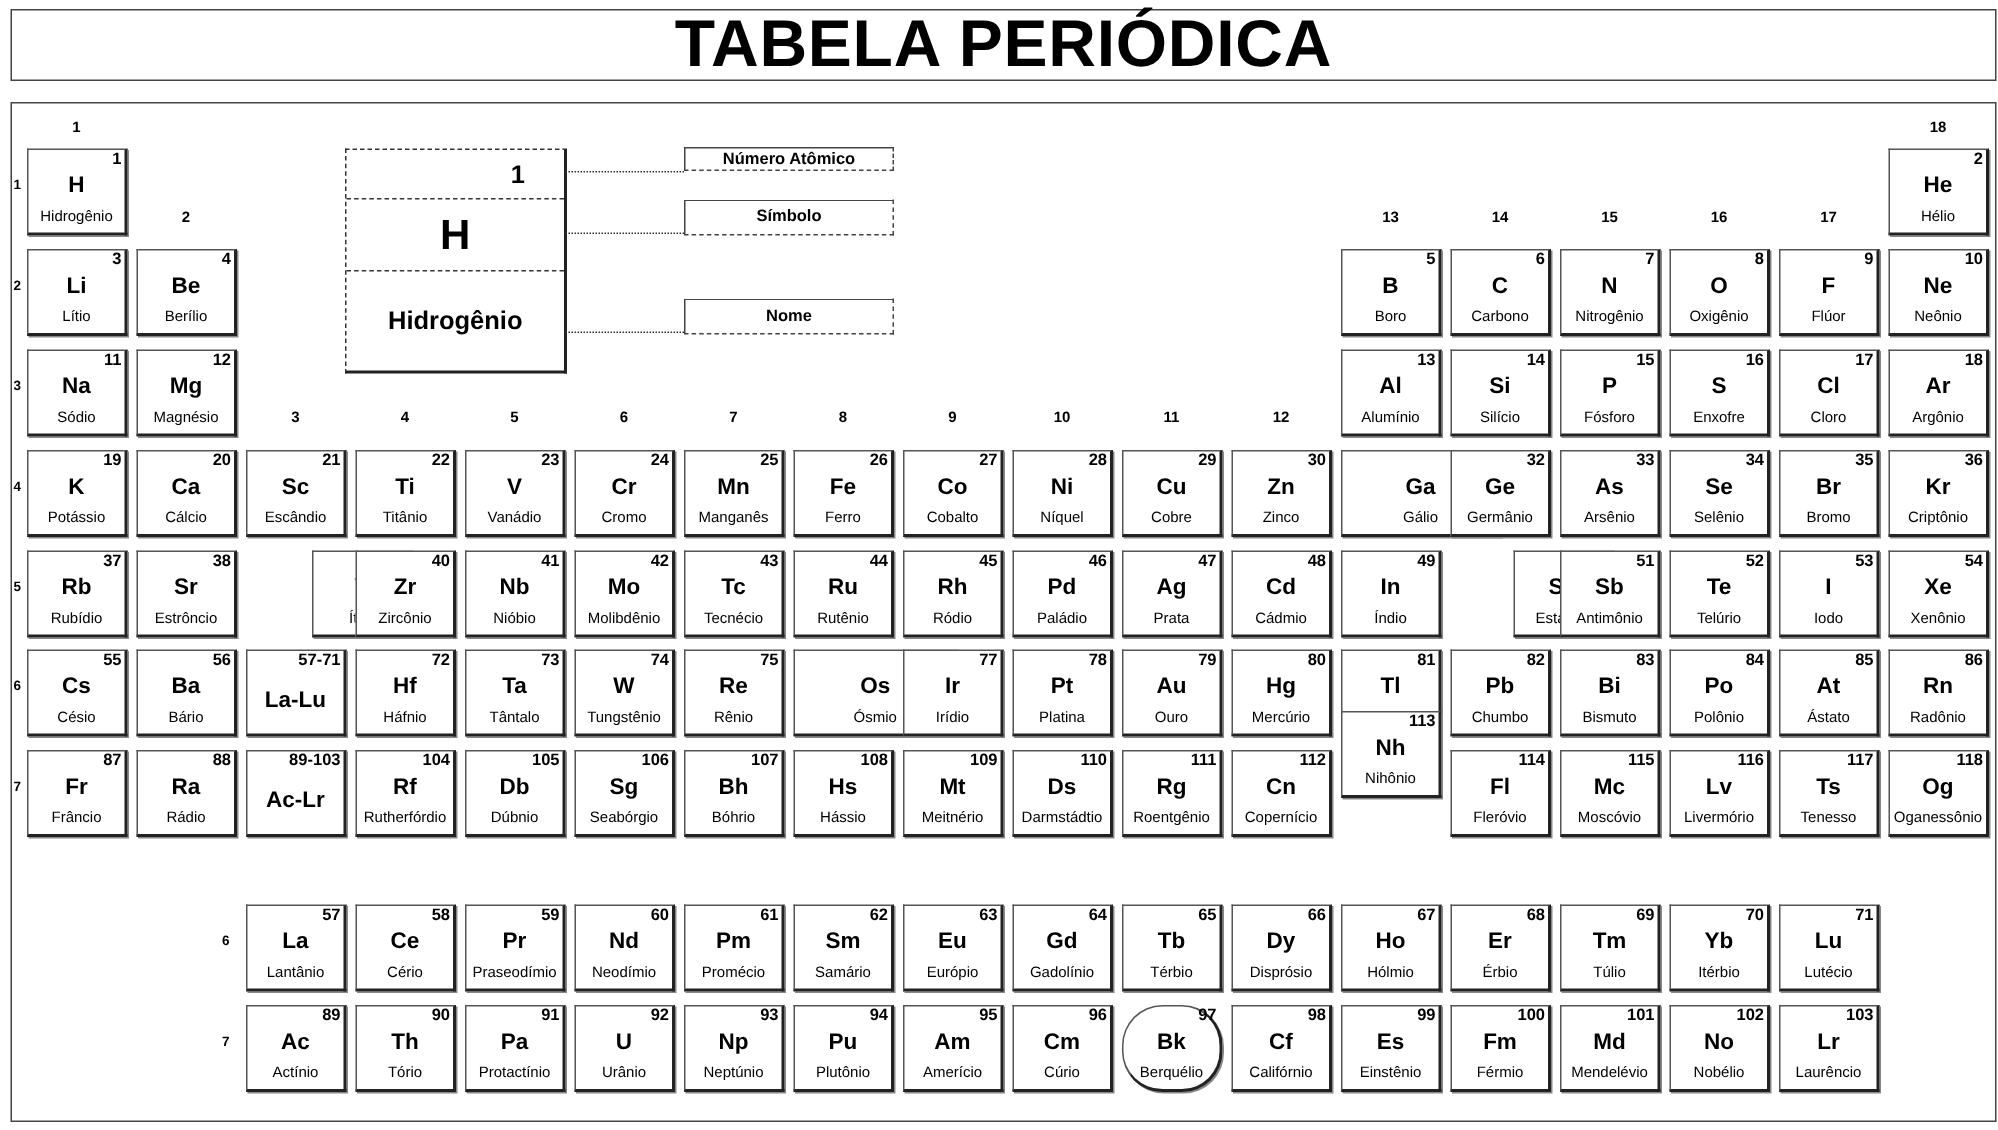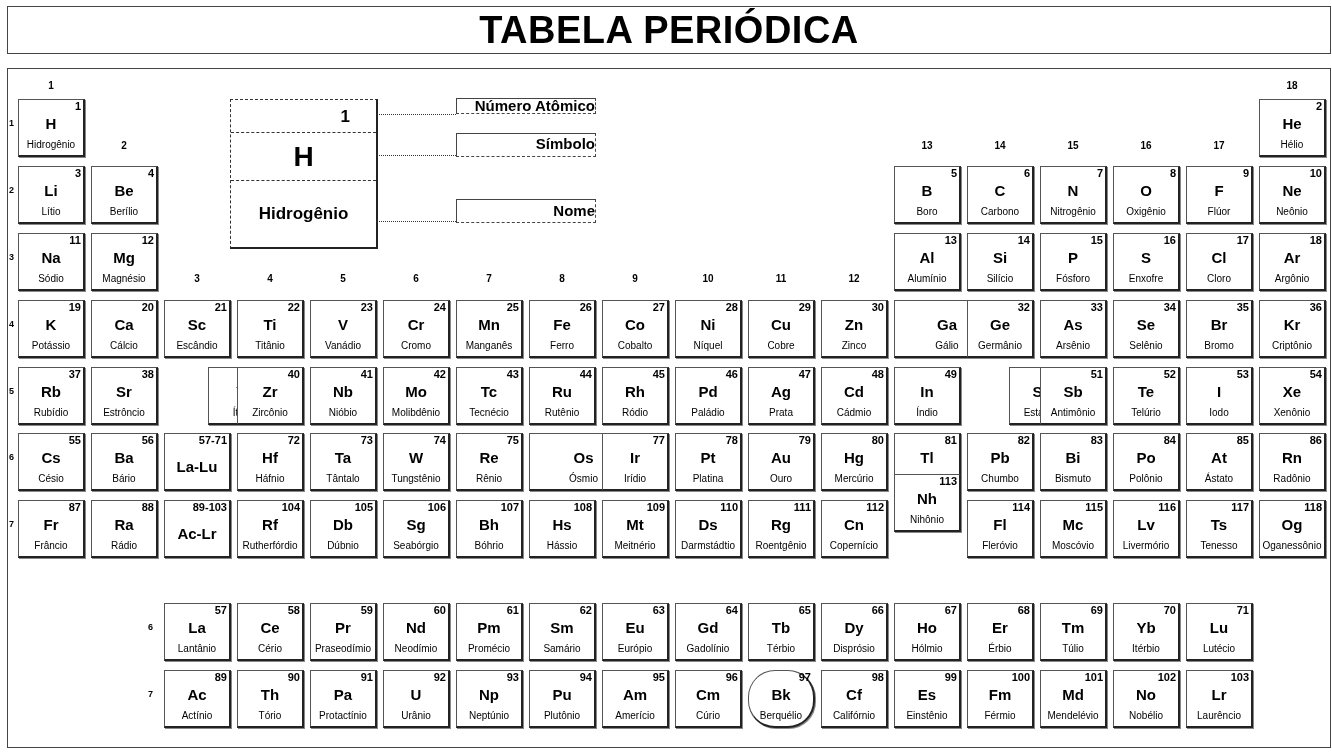--- a/index.html
+++ b/index.html
@@ -5,7 +5,7 @@
   html,body{margin:0;padding:0;background:#fff;}
   body{width:1332px;height:753px;position:relative;overflow:hidden;font-family:"Liberation Sans",sans-serif;color:#000;}
   .title-box{position:absolute;left:7px;top:6px;width:1322px;height:46px;border:1px solid #444;display:flex;align-items:center;justify-content:center;}
-  .title-box span{font-size:38px;font-weight:bold;letter-spacing:0.5px;line-height:1;}
+  .title-box span{font-size:44px;font-weight:bold;letter-spacing:0.5px;line-height:1;}
   .frame{position:absolute;left:7px;top:68px;width:1322px;height:678px;border:1px solid #444;}
   .cell{position:absolute;width:64px;height:55px;border:1px solid #555;border-right:2px solid #222;border-bottom:2px solid #222;box-shadow:1px 1px 0 #888;background:#fff;box-sizing:content-box;}
   .cell .num{position:absolute;right:2px;top:0px;font-size:11px;font-weight:bold;line-height:13px;}

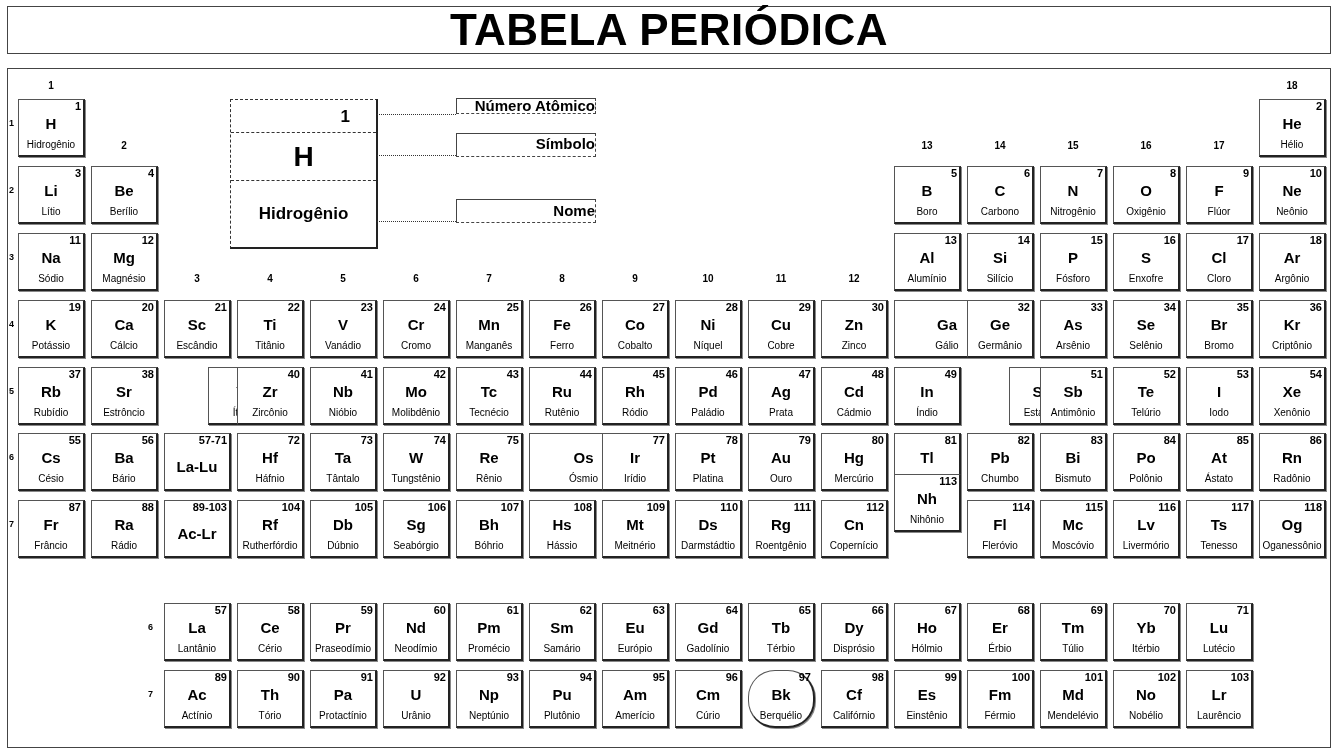--- a/index.html
+++ b/index.html
@@ -19,7 +19,7 @@
   .legend .lnum span{position:absolute;right:26px;top:7px;font-size:17px;font-weight:bold;}
   .legend .lsym{position:absolute;left:0;right:0;top:33px;height:47px;border-bottom:1px dashed #333;text-align:center;font-size:28px;font-weight:bold;line-height:47px;}
   .legend .lname{position:absolute;left:0;right:0;top:104px;text-align:center;font-size:17px;font-weight:bold;}
-  .lbox{position:absolute;left:456px;width:138px;border:1px solid #444;border-right:1px dashed #444;border-bottom:1px dashed #444;font-size:15px;font-weight:bold;text-align:right;}
+  .lbox{position:absolute;left:456px;width:138px;border:1px solid #444;border-right:1px dashed #444;border-bottom:1px dashed #444;font-size:11px;font-weight:bold;text-align:center;}
   .leader{position:absolute;left:377px;width:79px;border-top:1px dotted #333;height:0;}
 </style>
 </head>

